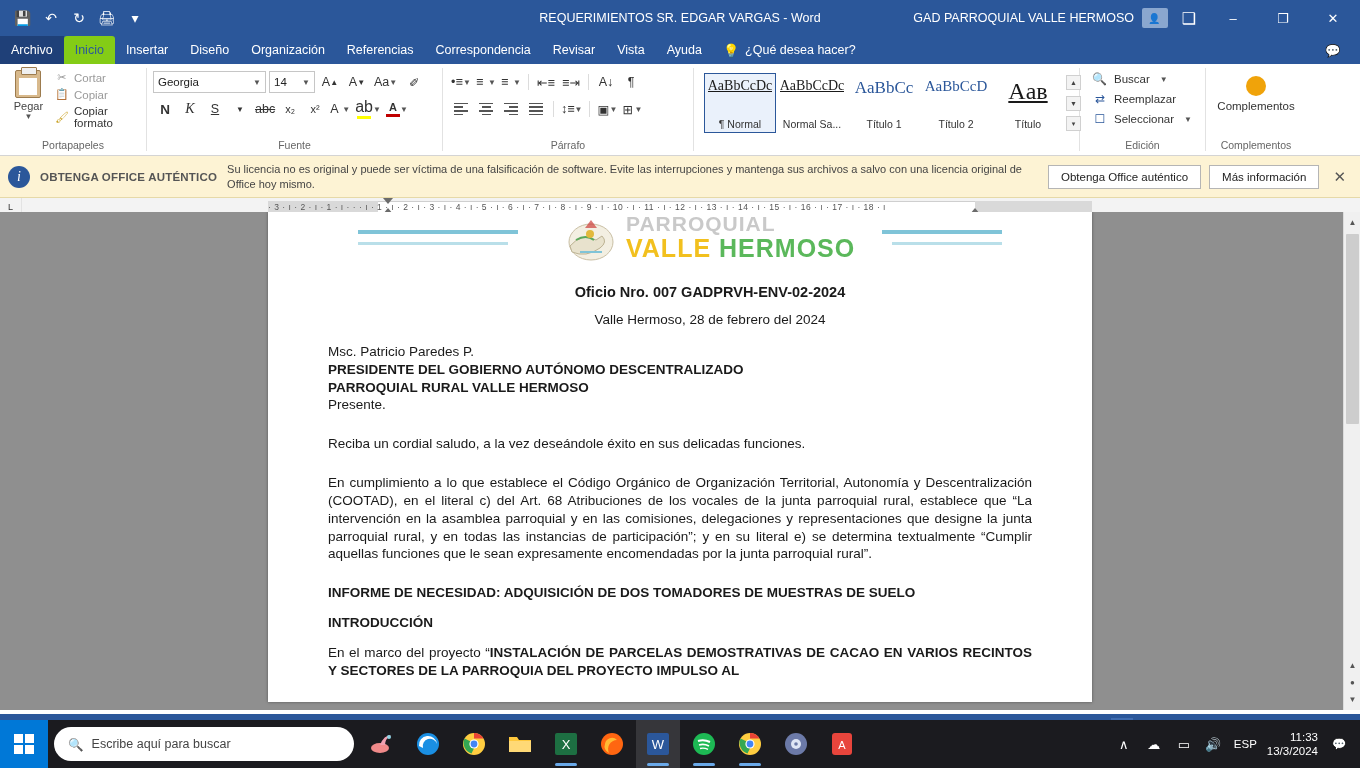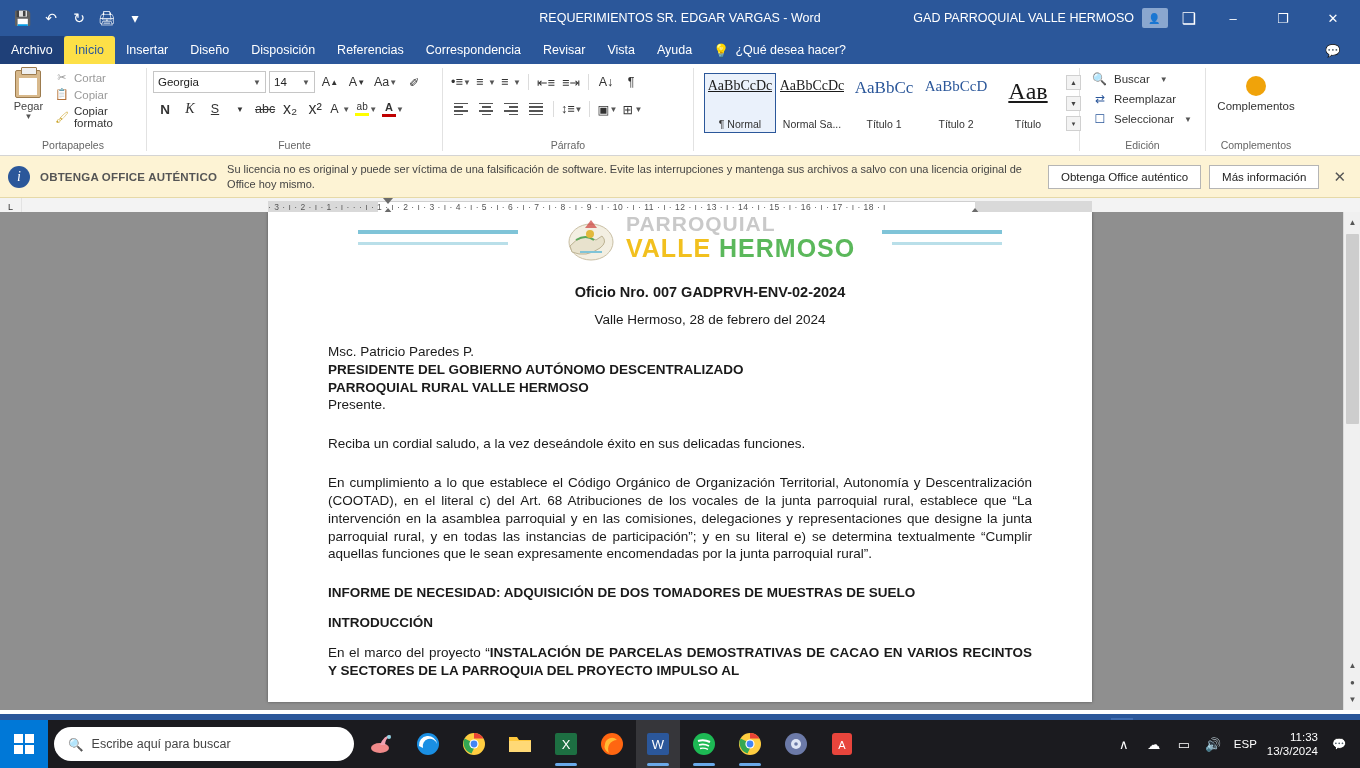--- a/index.html
+++ b/index.html
@@ -51,7 +51,7 @@
     padding: 0 11px; display: flex; align-items: center; color: #fff;
   }
   .tab.file { background: #1f4078; }
-  .tab.active { background: #fde047; color: #2b579a; border-radius: 3px 3px 0 0; }
+  .tab.active { background: #84cc16; color: #2b579a; border-radius: 3px 3px 0 0; }
   .tellme { display: flex; align-items: center; gap: 6px; padding: 0 10px; color: #fff; font-size: 12.5px; }
   .bulb { font-size: 13px; }
   .tabbar-right { margin-left: auto; display: flex; align-items: center; padding-right: 10px; }

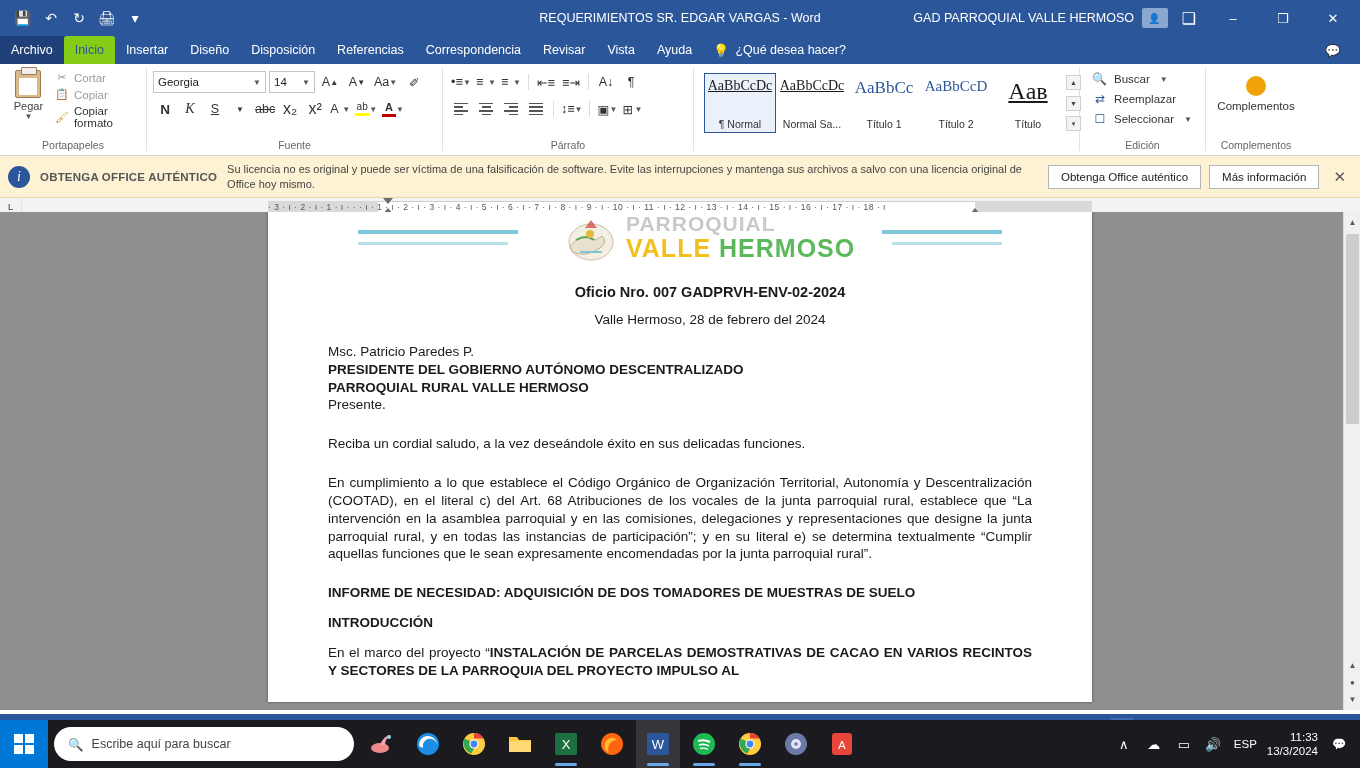--- a/index.html
+++ b/index.html
@@ -287,7 +287,7 @@
     <div class="tab active">Inicio</div>
     <div class="tab">Insertar</div>
     <div class="tab">Diseño</div>
-    <div class="tab">Disposición</div>
+    <div class="tab">Organización</div>
     <div class="tab">Referencias</div>
     <div class="tab">Correspondencia</div>
     <div class="tab">Revisar</div>

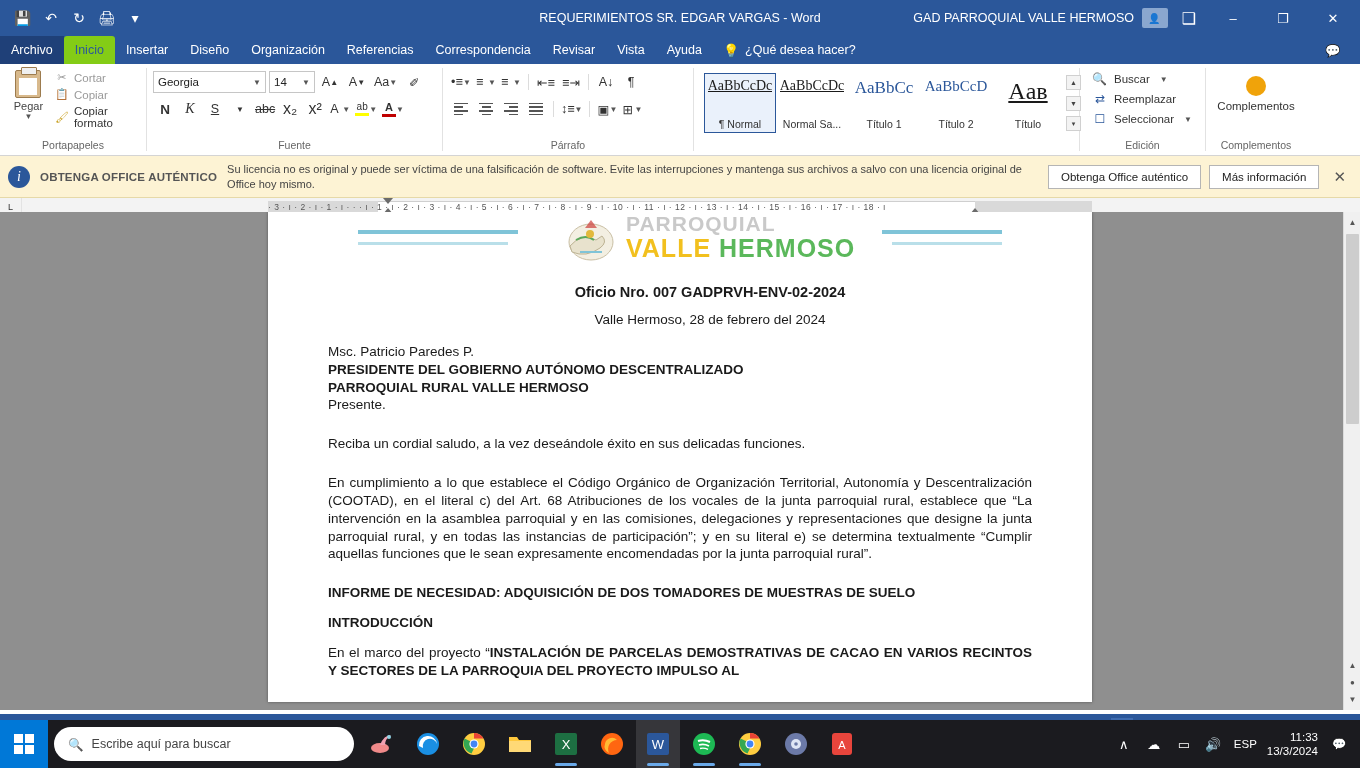--- a/index.html
+++ b/index.html
@@ -110,7 +110,7 @@
   .ic.ital { font-style: italic; font-family: "Liberation Serif", serif; font-size: 14px; }
   .ic.und { text-decoration: underline; }
   .ic.strike { text-decoration: line-through; text-align: right; }
-  .ic.sub { font-size: 16px; }
+  .ic.sub { font-size: 11px; }
   .font-row2 { display: flex; align-items: center; gap: 1px; }
   .colbar { display: flex; flex-direction: column; align-items: center; line-height: 1; }
   .colbar .swatch { width: 14px; height: 3px; margin-top: 1px; }

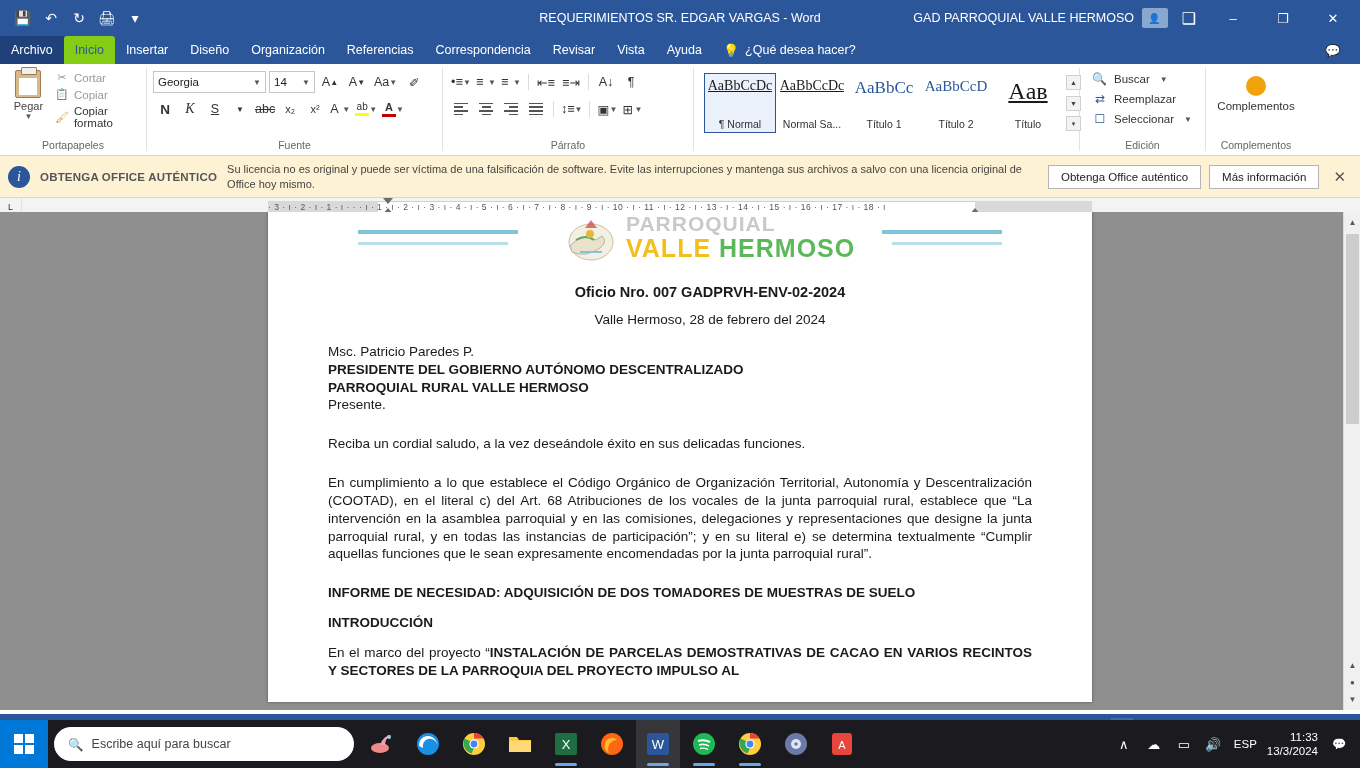--- a/index.html
+++ b/index.html
@@ -371,7 +371,7 @@
           </div>
           <div class="ic">
             <span class="colbar">
-              <span style="font-size:10px">ab</span>
+              <span style="font-size:16px">ab</span>
               <span class="swatch" style="background:#ffff00"></span>
             </span>
             <span class="caret">▼</span>

